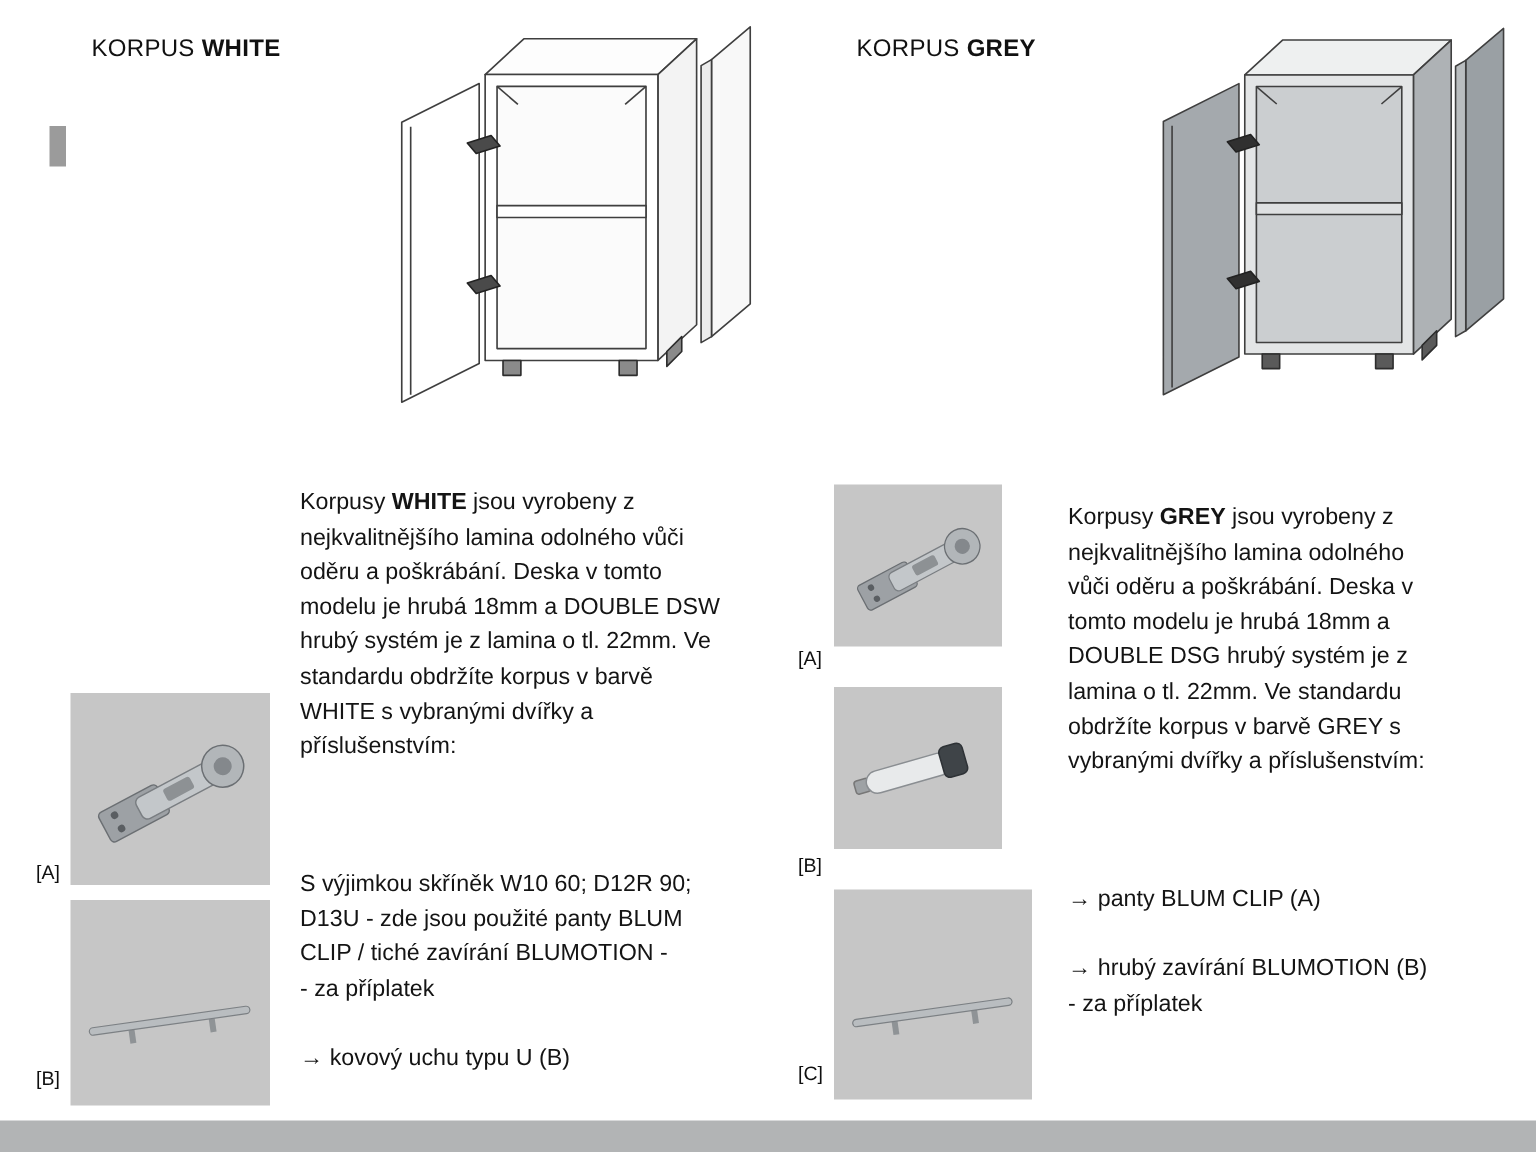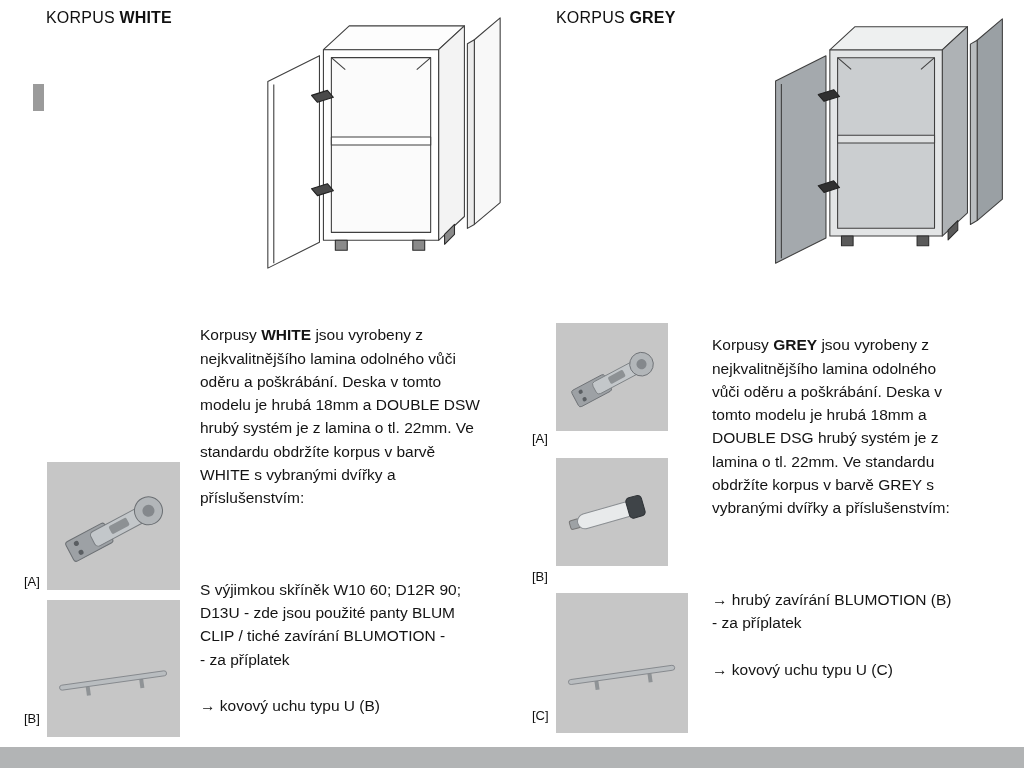--- a/index.html
+++ b/index.html
@@ -9,7 +9,7 @@
     font-family:"Liberation Sans", sans-serif;
   }
   .page{position:absolute;inset:0;}
-  .heading{position:absolute;margin:1px;font-size:16px;font-weight:400;letter-spacing:.2px;color:#111;}
+  .heading{position:absolute;margin:16px;font-size:16px;font-weight:400;letter-spacing:.2px;color:#111;}
   .heading b{font-weight:700;}
   .h-left{left:45px;top:8px;}
   .h-right{left:555px;top:8px;}

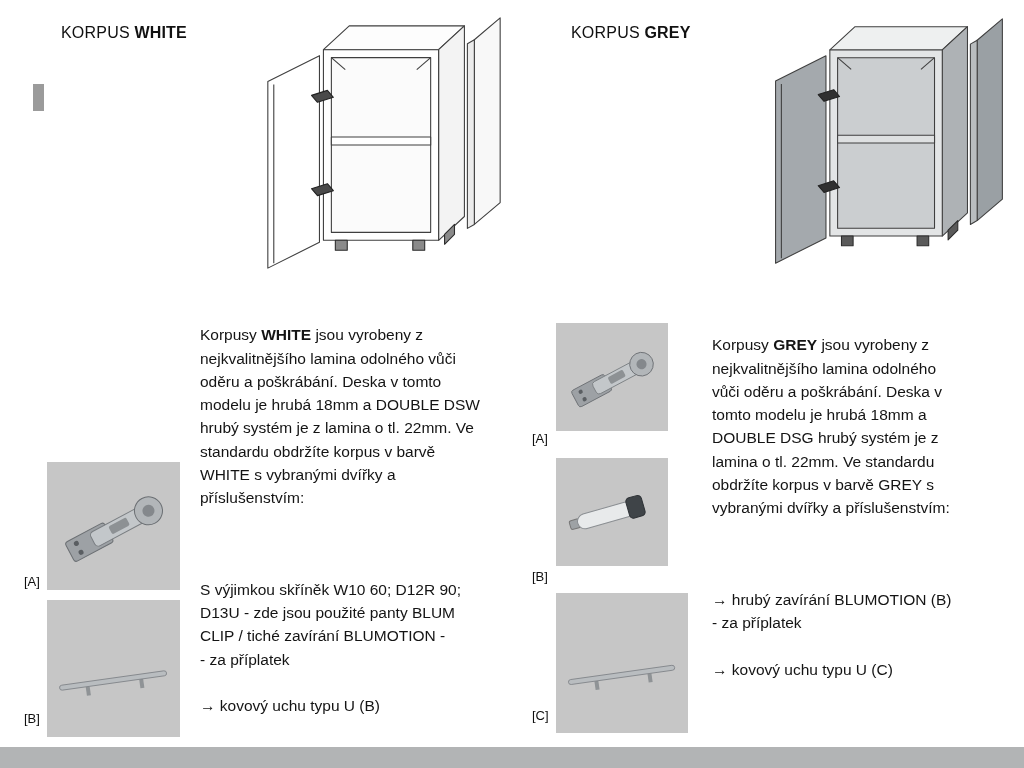--- a/index.html
+++ b/index.html
@@ -156,6 +156,7 @@
 obdržíte korpus v barvě GREY s
 vybranými dvířky a příslušenstvím:</span></p>
     <div class="items">
+      <div class="item">→ panty BLUM CLIP (A)</div>
       <div class="item">→ hrubý zavírání BLUMOTION (B)
     - za příplatek</div>
       <div class="item">→ kovový uchu typu U (C)</div>

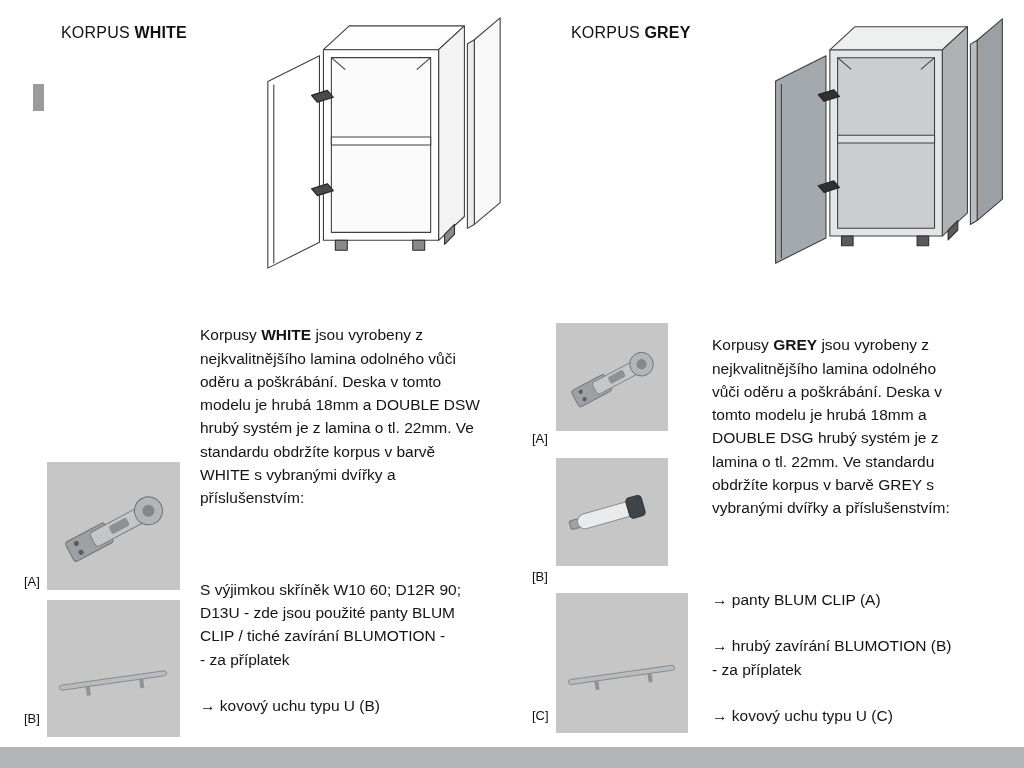--- a/index.html
+++ b/index.html
@@ -159,7 +159,6 @@
       <div class="item">→ panty BLUM CLIP (A)</div>
       <div class="item">→ hrubý zavírání BLUMOTION (B)
     - za příplatek</div>
-      <div class="item">→ kovový uchu typu U (C)</div>
     </div>
   </div>
 

